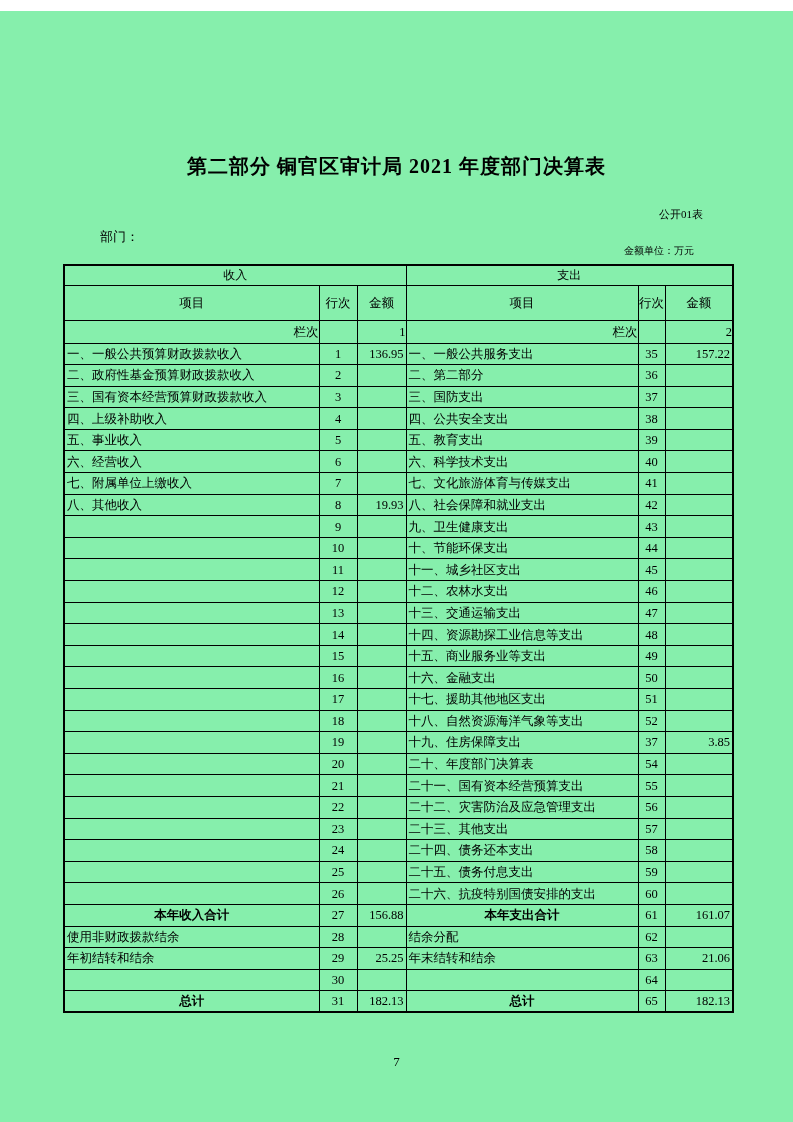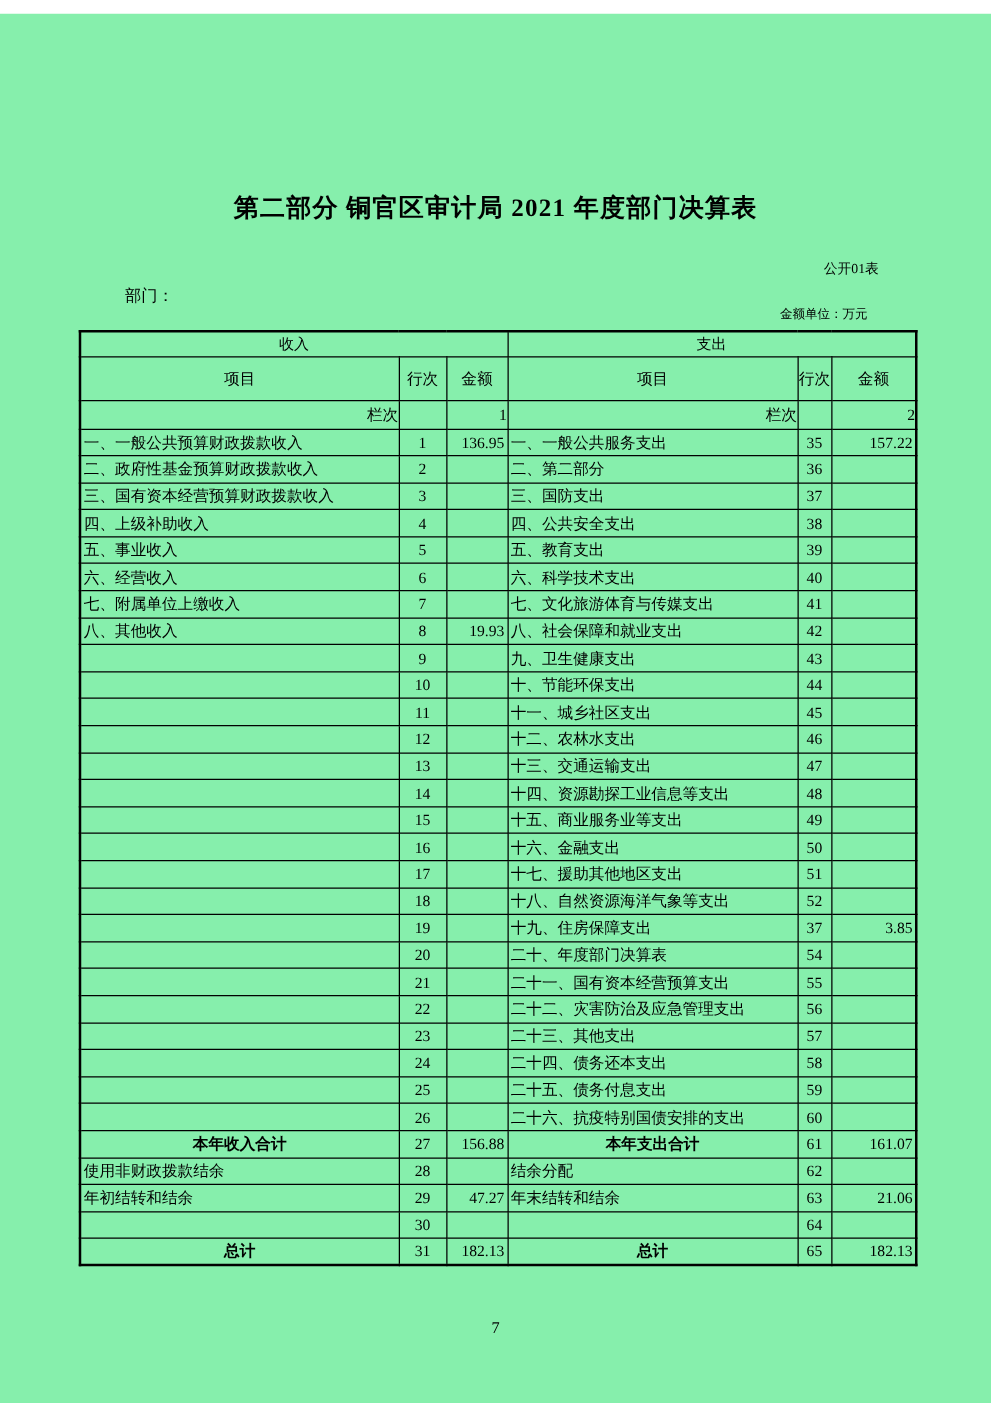--- a/index.html
+++ b/index.html
@@ -340,7 +340,7 @@
         <tr>
           <td class="item">年初结转和结余</td>
           <td class="rowno">29</td>
-          <td class="amt">47.27</td>
+          <td class="amt">25.25</td>
           <td class="item">年末结转和结余</td>
           <td class="rowno">63</td>
           <td class="amt">21.06</td>

